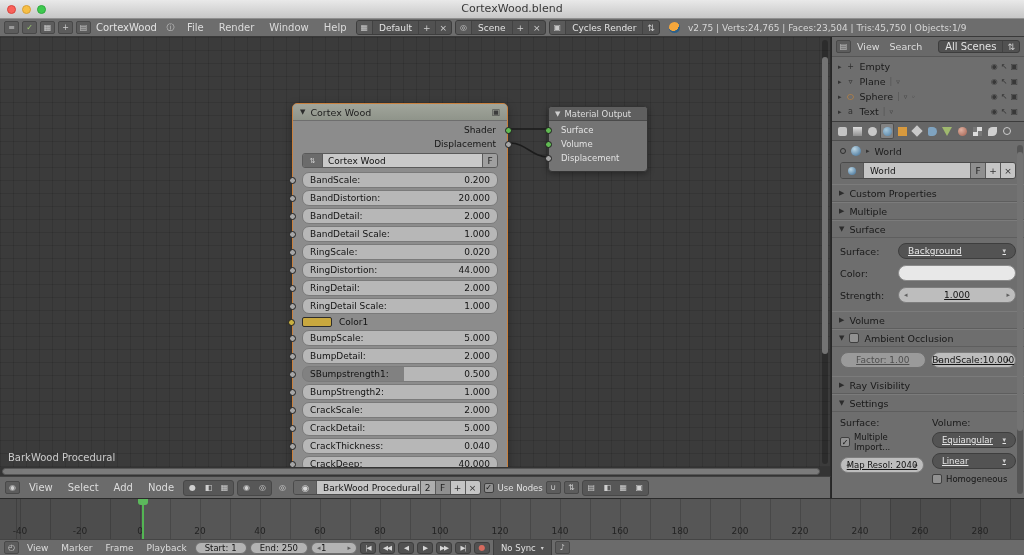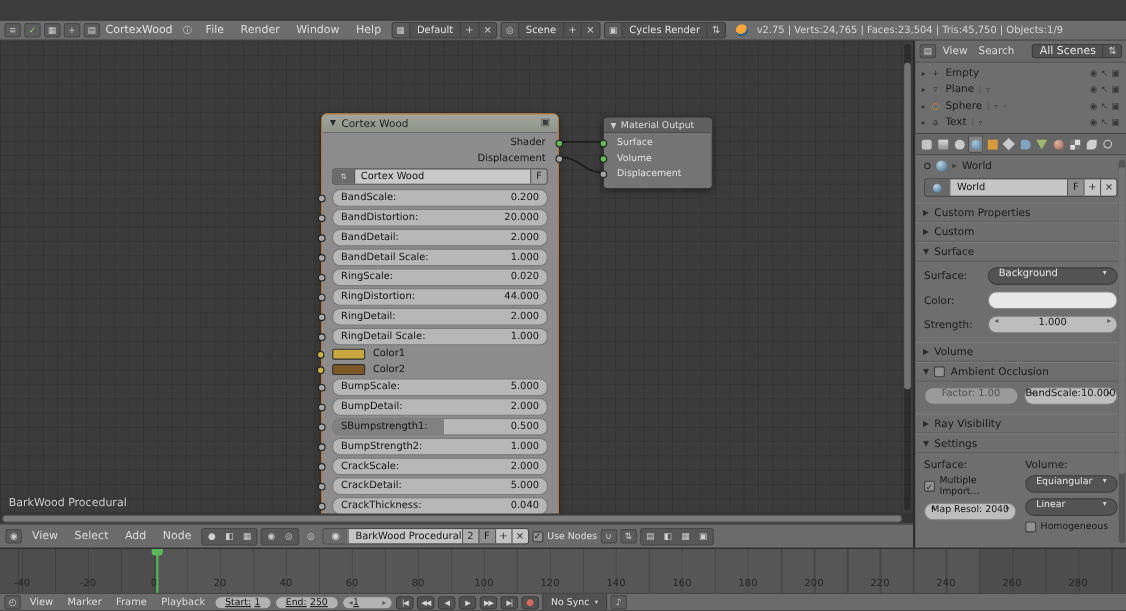--- a/index.html
+++ b/index.html
@@ -171,6 +171,14 @@
 
 <div class="screen">
 
+  <div class="macbar">
+    <div class="lights">
+      <span class="light red"></span>
+      <span class="light yellow"></span>
+      <span class="light green"></span>
+    </div>
+    <div class="mac-title">CortexWood.blend</div>
+  </div>
 
   <div class="info-header">
     <span class="ibtn boxed">≡</span>

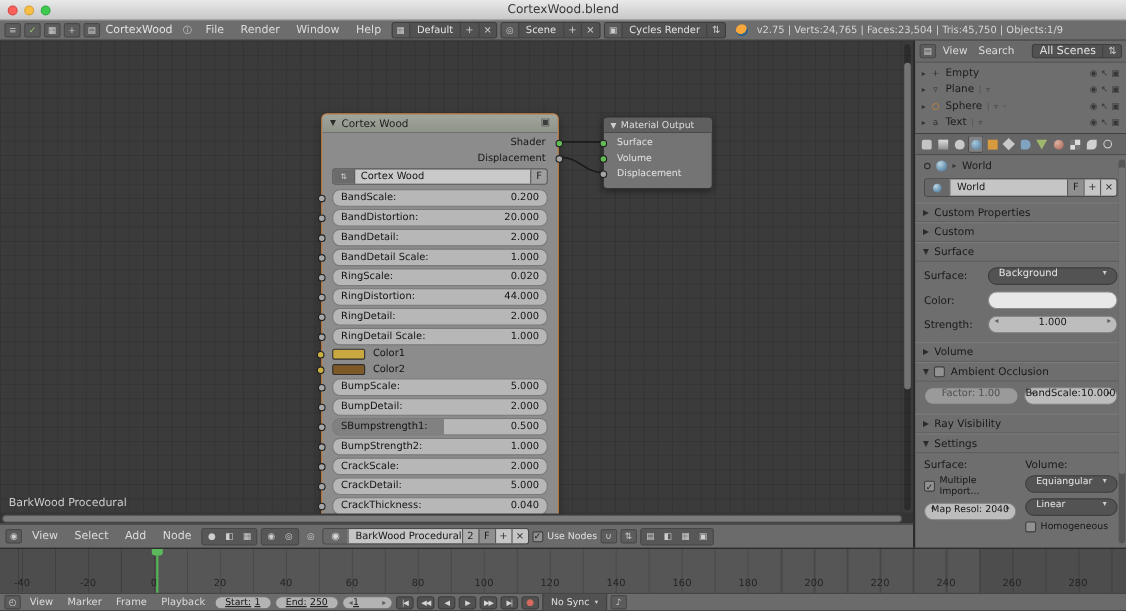--- a/index.html
+++ b/index.html
@@ -530,7 +530,7 @@
       </div>
     <div class="panel-h">
         <span class="tri">▶</span>
-        <span>Custom</span>
+        <span>Multiple</span>
       </div>
 
     <div class="panel-h">

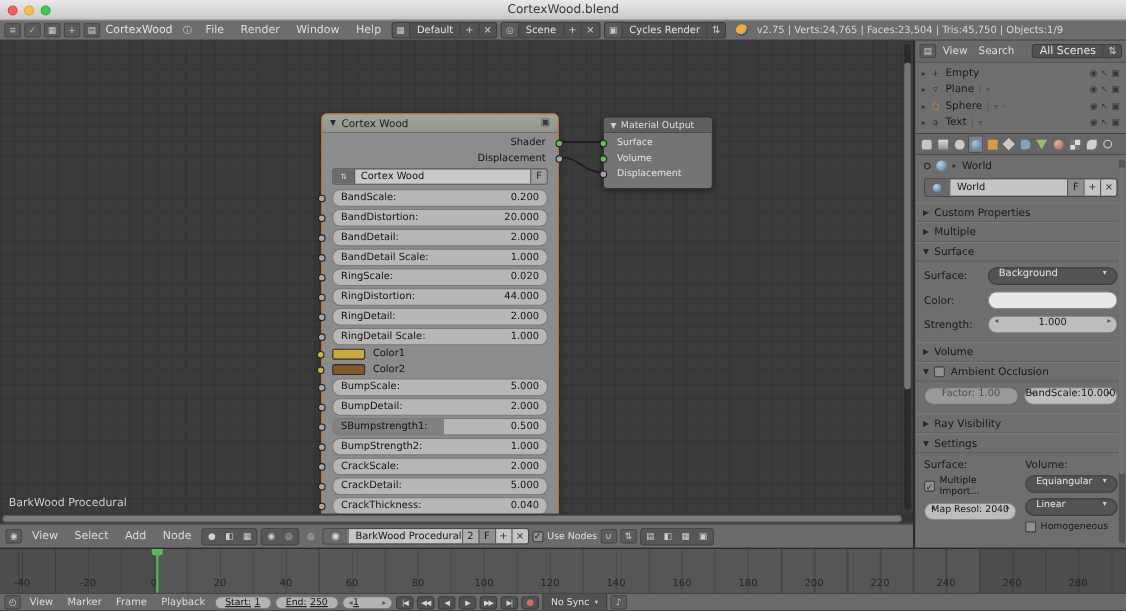--- a/index.html
+++ b/index.html
@@ -129,7 +129,7 @@
   .panel-body { padding:5px 8px 6px; }
   .frow { display:flex; align-items:center; margin-bottom:6px; }
   .flabel { width:58px; font-size:9.5px; color:#1a1a1a; flex:none; }
-  .widget { flex:1; height:16px; border-radius:8px; display:flex; justify-content:center; font-size:9px; position:relative; }
+  .widget { flex:1; height:16px; border-radius:8px; display:flex; align-items:center; justify-content:center; font-size:9px; position:relative;text-decoration:underline; }
   .widget.dd { background:#535353; color:#e6e6e6; border:1px solid #3e3e3e; justify-content:flex-start; padding:0 9px; }
   .widget.dd .arr { margin-left:auto; font-size:7px; color:#cfcfcf; }
   .widget.swatch-w { background:#e8e8e8; border:1px solid #8a8a8a; }

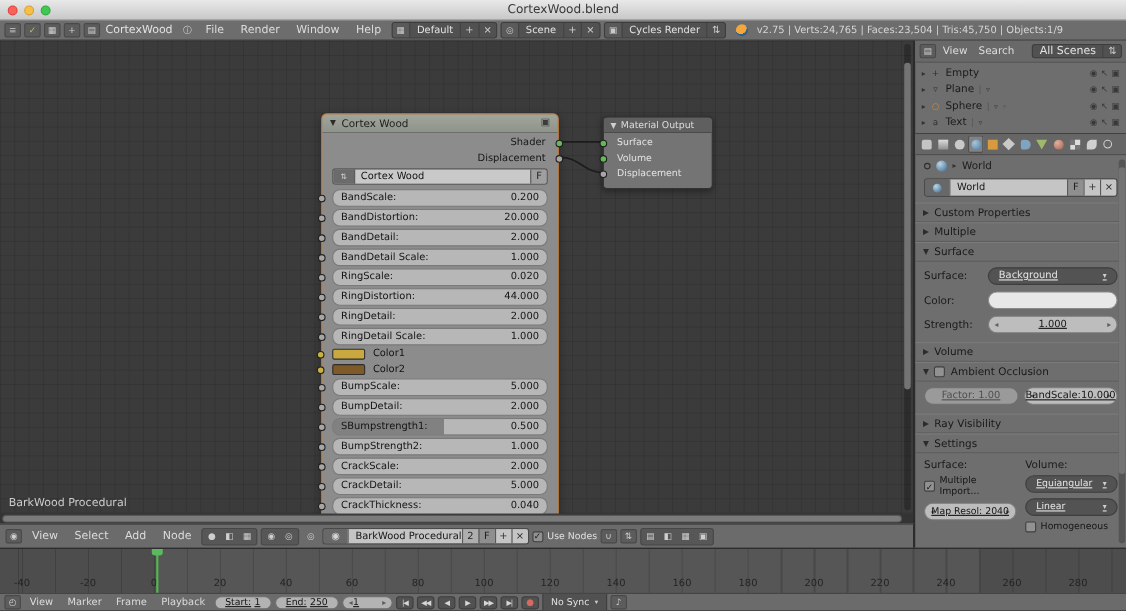--- a/index.html
+++ b/index.html
@@ -284,11 +284,6 @@
               <span class="sock in col"></span>
               <span class="swatch c1"></span>
               <span>Color1</span>
-            </div>
-          <div class="crow">
-              <span class="sock in col"></span>
-              <span class="swatch c2"></span>
-              <span>Color2</span>
             </div>
           <div class="prow">
               <span class="sock in val"></span>

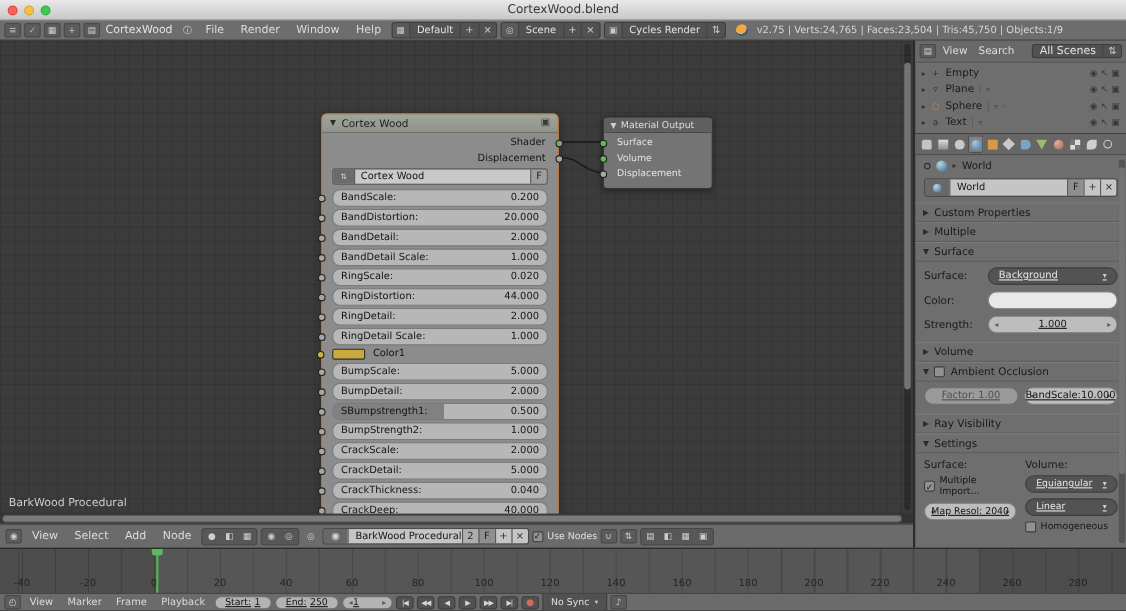--- a/index.html
+++ b/index.html
@@ -160,7 +160,7 @@
   .cfhandle { position:absolute; left:138px; top:0; width:10px; height:6px; background:#5cb85c; border-radius:0 0 3px 3px; }
   .tl-header { position:absolute; top:41px; height:16px; left:0; right:0; background:#6b6b6b; border-top:1px solid #454545; display:flex; align-items:center; gap:3px; padding:0 4px; overflow:hidden; }
   .tl-header .menu { font-size:9px; padding:0 5px; }
-  .fpill { display:inline-flex; align-items:center; justify-content:space-between; gap:3px; height:12px; padding:0 9px; background:#b3b3b3; border:1px solid #6f6f6f; border-radius:7px; color:#151515; font-size:8.5px; position:relative;text-decoration:underline; }
+  .fpill { display:inline-flex; align-items:center; justify-content:space-between; gap:3px; height:12px; padding:0 9px; background:#b3b3b3; border:1px solid #6f6f6f; border-radius:7px; color:#151515; font-size:8.5px; position:relative; }
   .pbtn { display:inline-flex; align-items:center; justify-content:center; height:12px; min-width:16px; background:#515151; border:1px solid #3e3e3e; border-radius:3px; color:#d6d6d6; font-size:6.5px; letter-spacing:-1px; }
   .pbtn.rec { color:#d66a5e; font-size:8px; letter-spacing:0; }
   .spill { display:inline-flex; align-items:center; gap:5px; height:28px; padding:0 7px; background:#515151; border:1px solid #3e3e3e; border-radius:3px; color:#e0e0e0; font-size:8.5px; }

